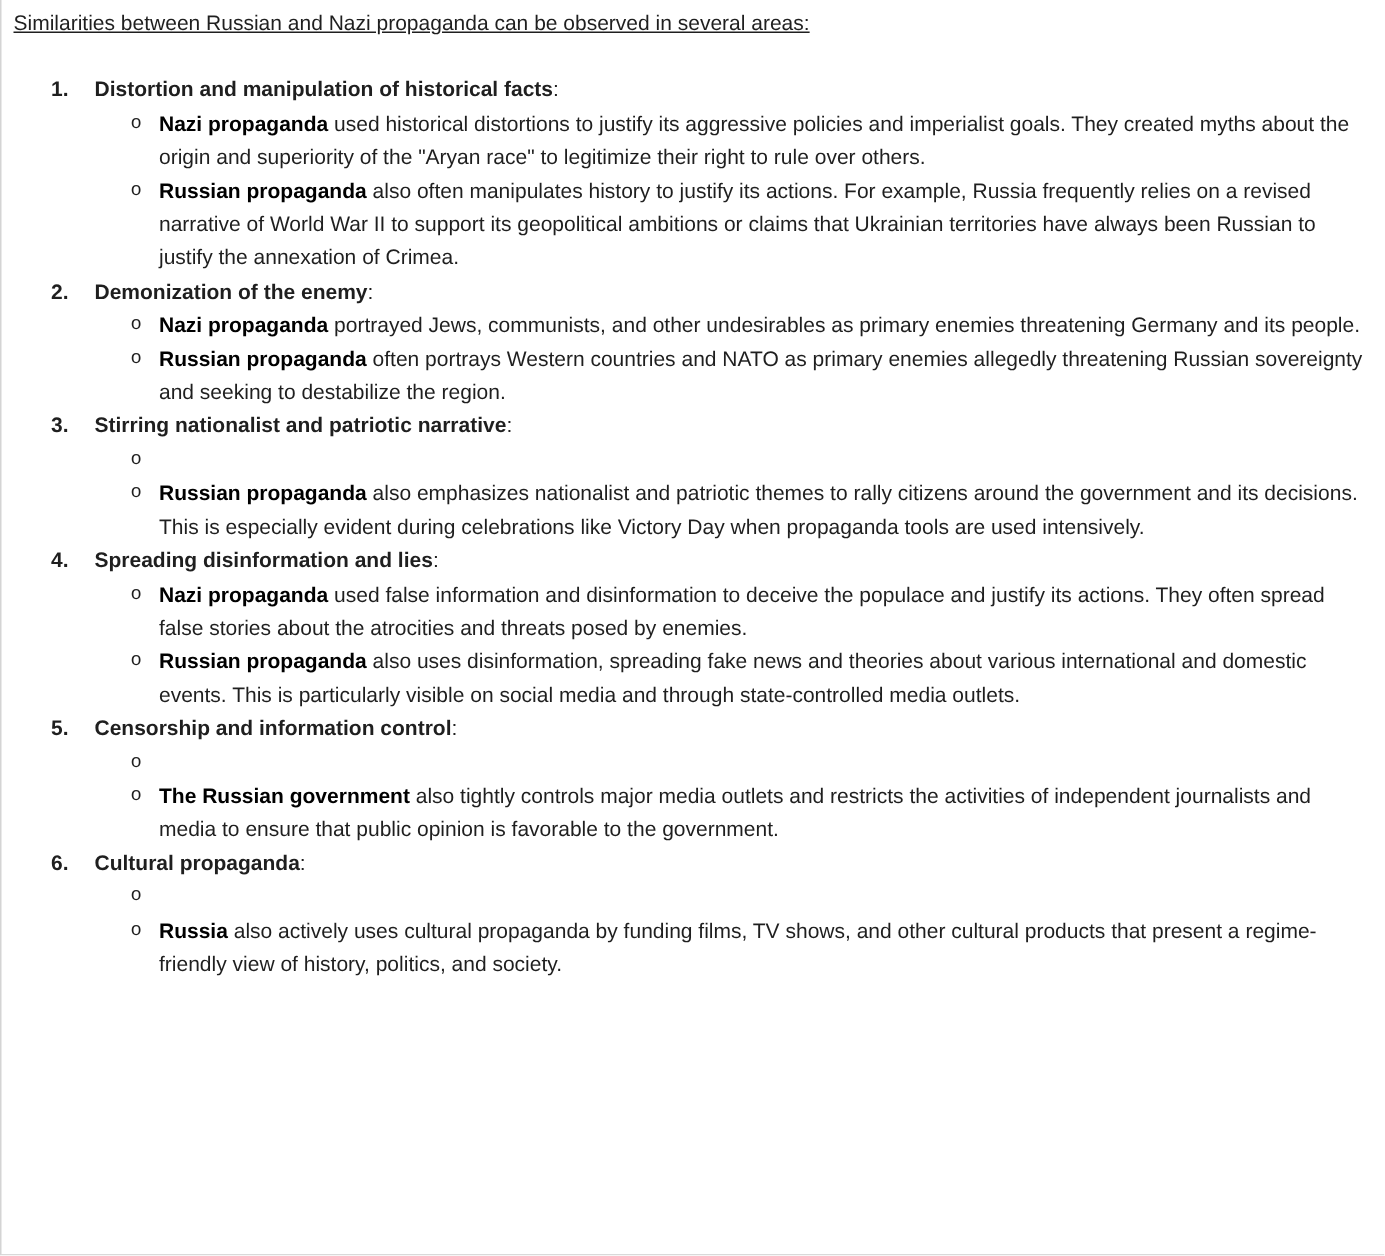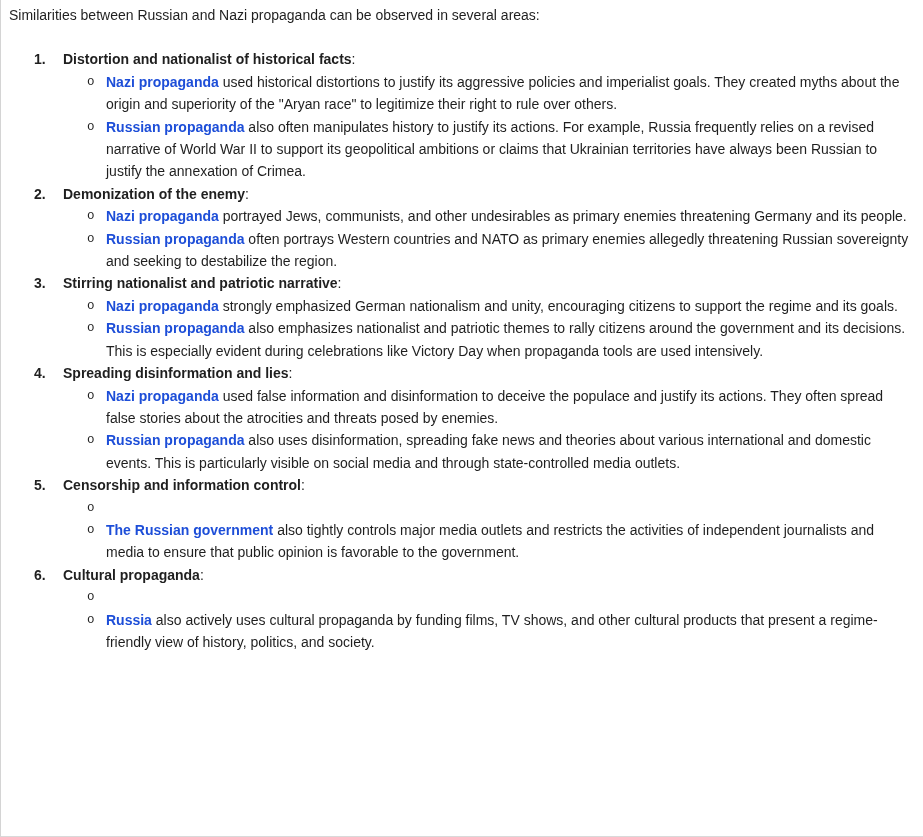--- a/index.html
+++ b/index.html
@@ -17,7 +17,7 @@
     padding: 4px 6px 0 8px;
     overflow: hidden;
   }
-  .para { padding-right: 4px; }
+  .para { padding-right: 4px; text-decoration: underline; }
   .blank-line { height: 22px; }
   .heading-row { display: flex; }
   .num {

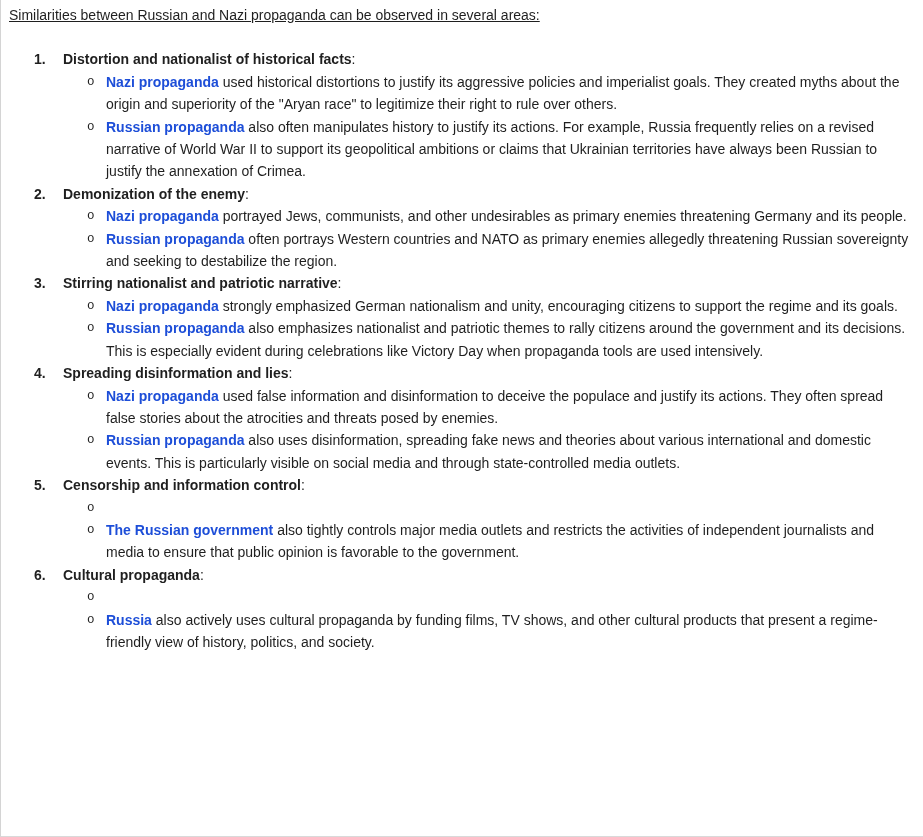--- a/index.html
+++ b/index.html
@@ -52,7 +52,7 @@
     <div>
       <div class="heading-row">
         <span class="num">1.</span>
-        <span class="heading"><span>Distortion and nationalist of historical facts</span><span class="colon">:</span></span>
+        <span class="heading"><span>Distortion and manipulation of historical facts</span><span class="colon">:</span></span>
       </div>
       <div class="bullet-row">
         <span class="marker">o</span>

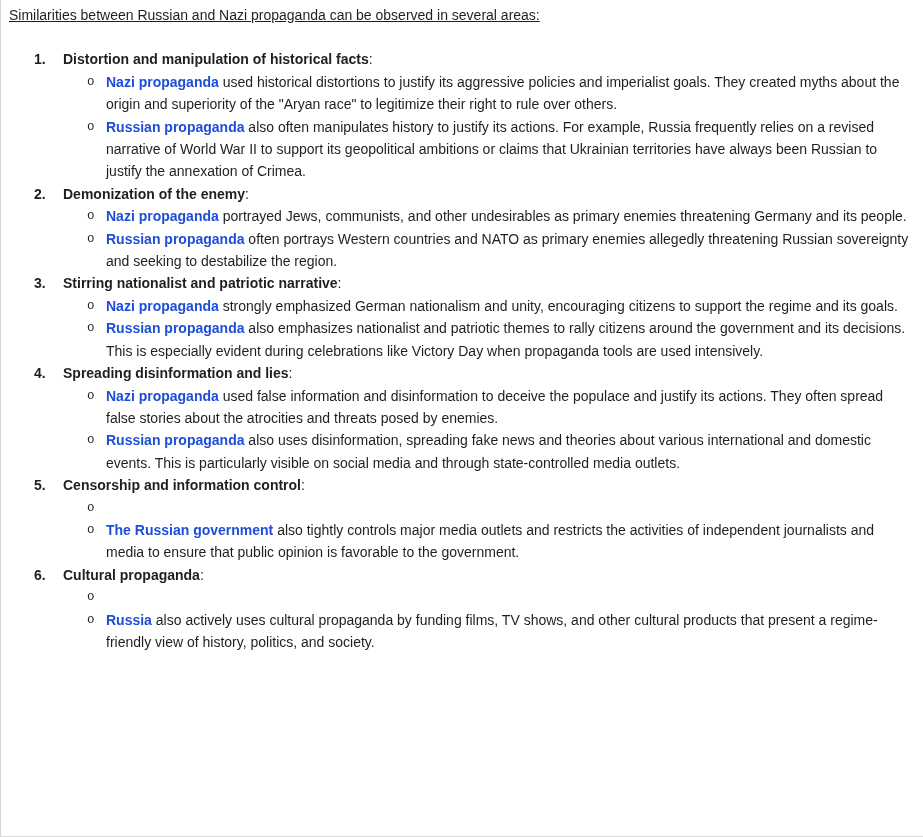--- a/index.html
+++ b/index.html
@@ -37,7 +37,7 @@
     font-size: 12.5px;
   }
   .btext { flex: 1; padding-right: 6px; }
-  b { font-weight: 700; color: #1d4ed8; }
+  b { font-weight: 700; color: #000000; }
 </style>
 </head>
 <body>

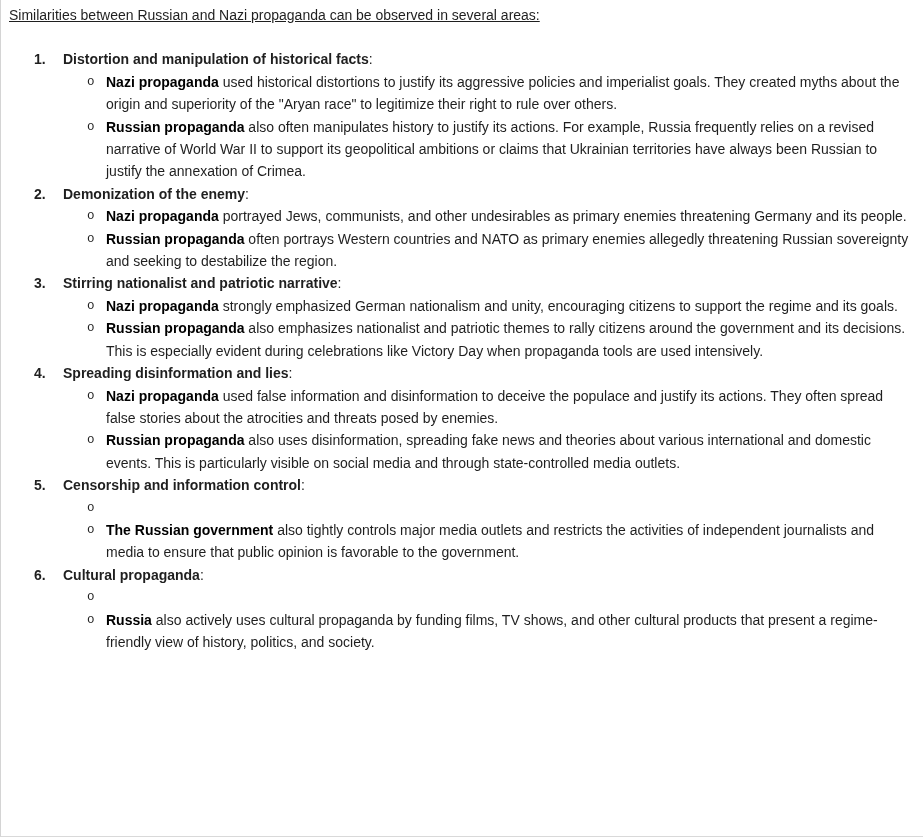--- a/index.html
+++ b/index.html
@@ -86,7 +86,6 @@
       </div>
       <div class="bullet-row">
         <span class="marker">o</span>
-        <span class="btext"><b>Nazi propaganda</b><span> strongly emphasized German nationalism and unity, encouraging citizens to support the regime and its goals.</span></span>
       </div>
       <div class="bullet-row">
         <span class="marker">o</span>

